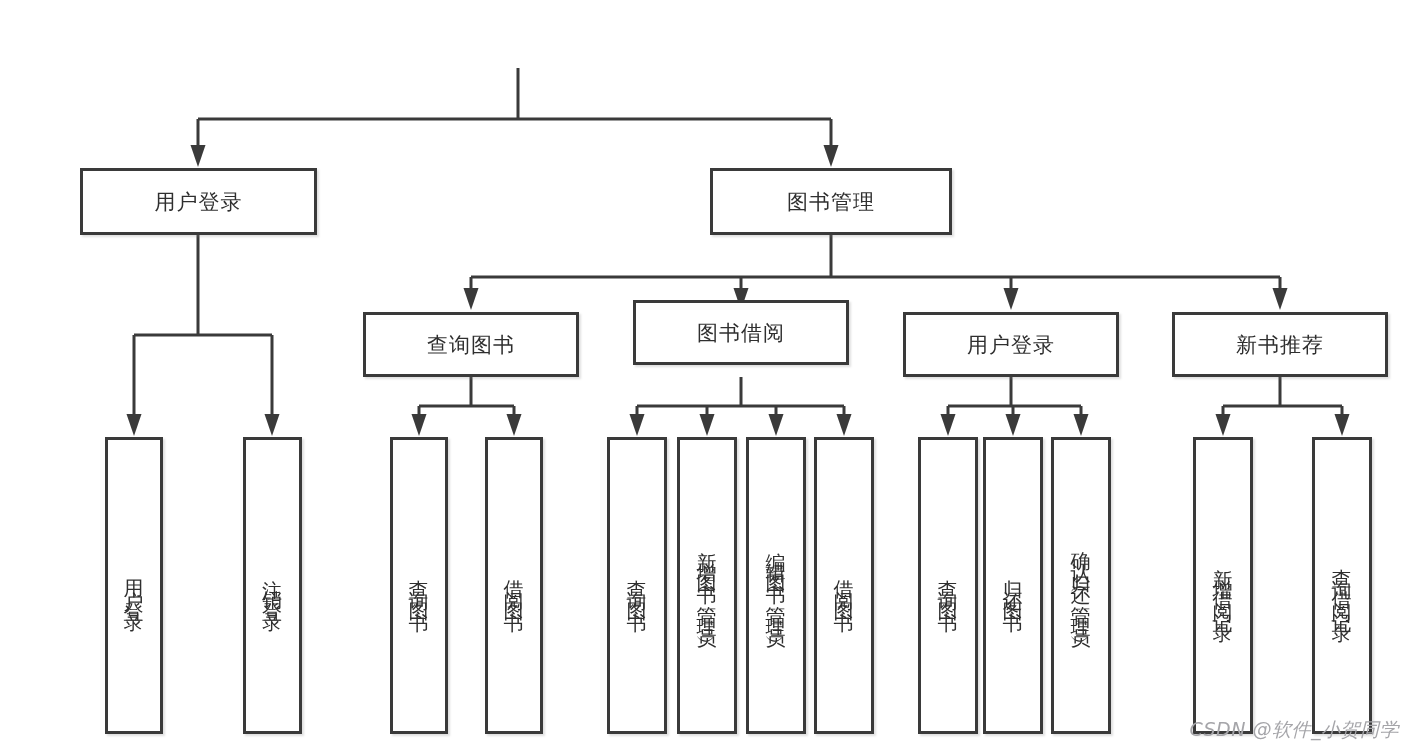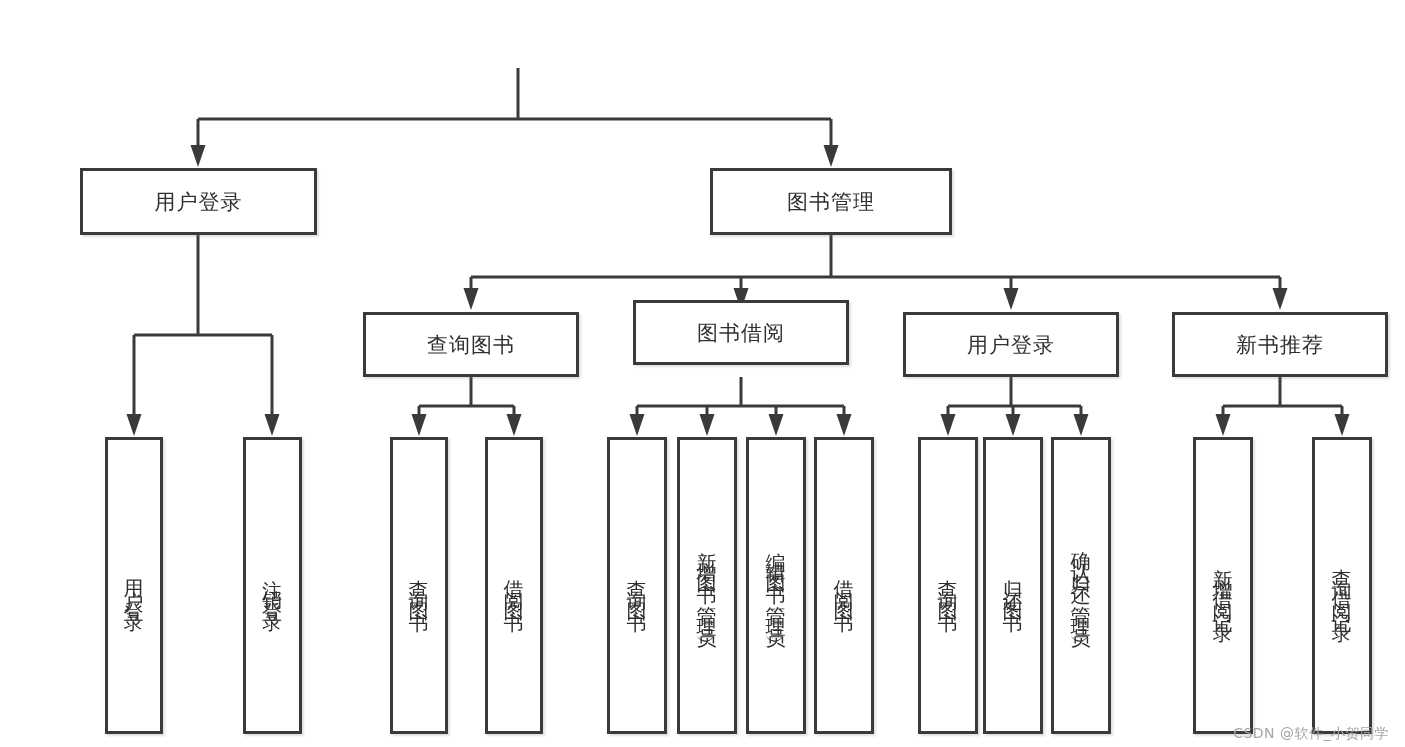--- a/index.html
+++ b/index.html
@@ -42,11 +42,12 @@
   }
   .watermark {
     position: absolute;
-    right: 16px;
+    right: 6px;
     bottom: 4px;
-    font-size: 14px;
+    font-size: 19px;
     letter-spacing: 0.5px;
     color: var(--watermark);
+    font-style: italic;
   }
 </style>
 </head>

